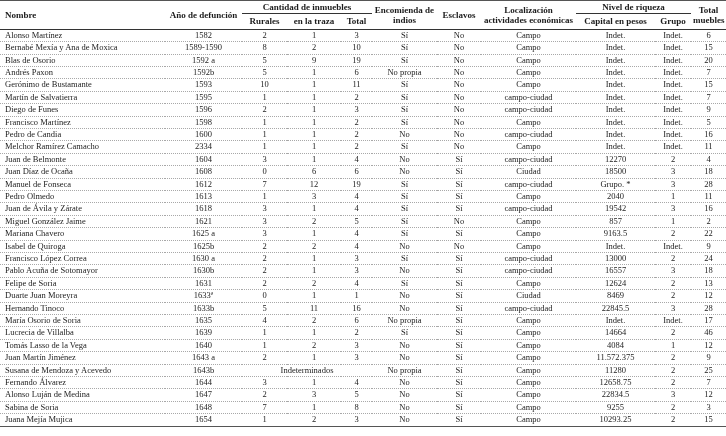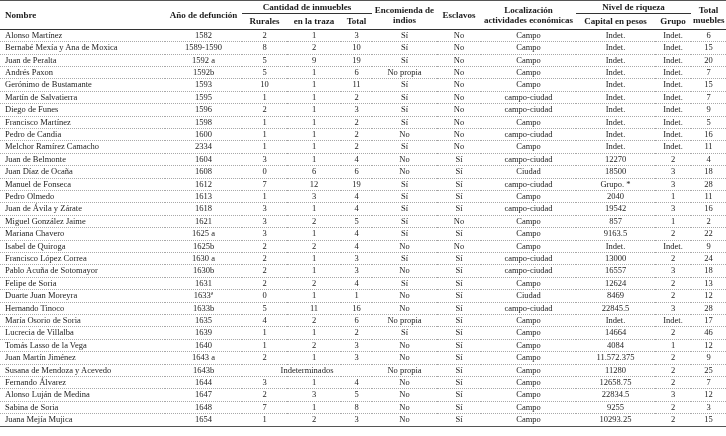--- a/index.html
+++ b/index.html
@@ -115,7 +115,7 @@
         <td>15</td>
       </tr>
       <tr>
-        <td>Juan de Peralta</td>
+        <td>Blas de Osorio</td>
         <td>1592 a</td>
         <td>5</td>
         <td>9</td>

